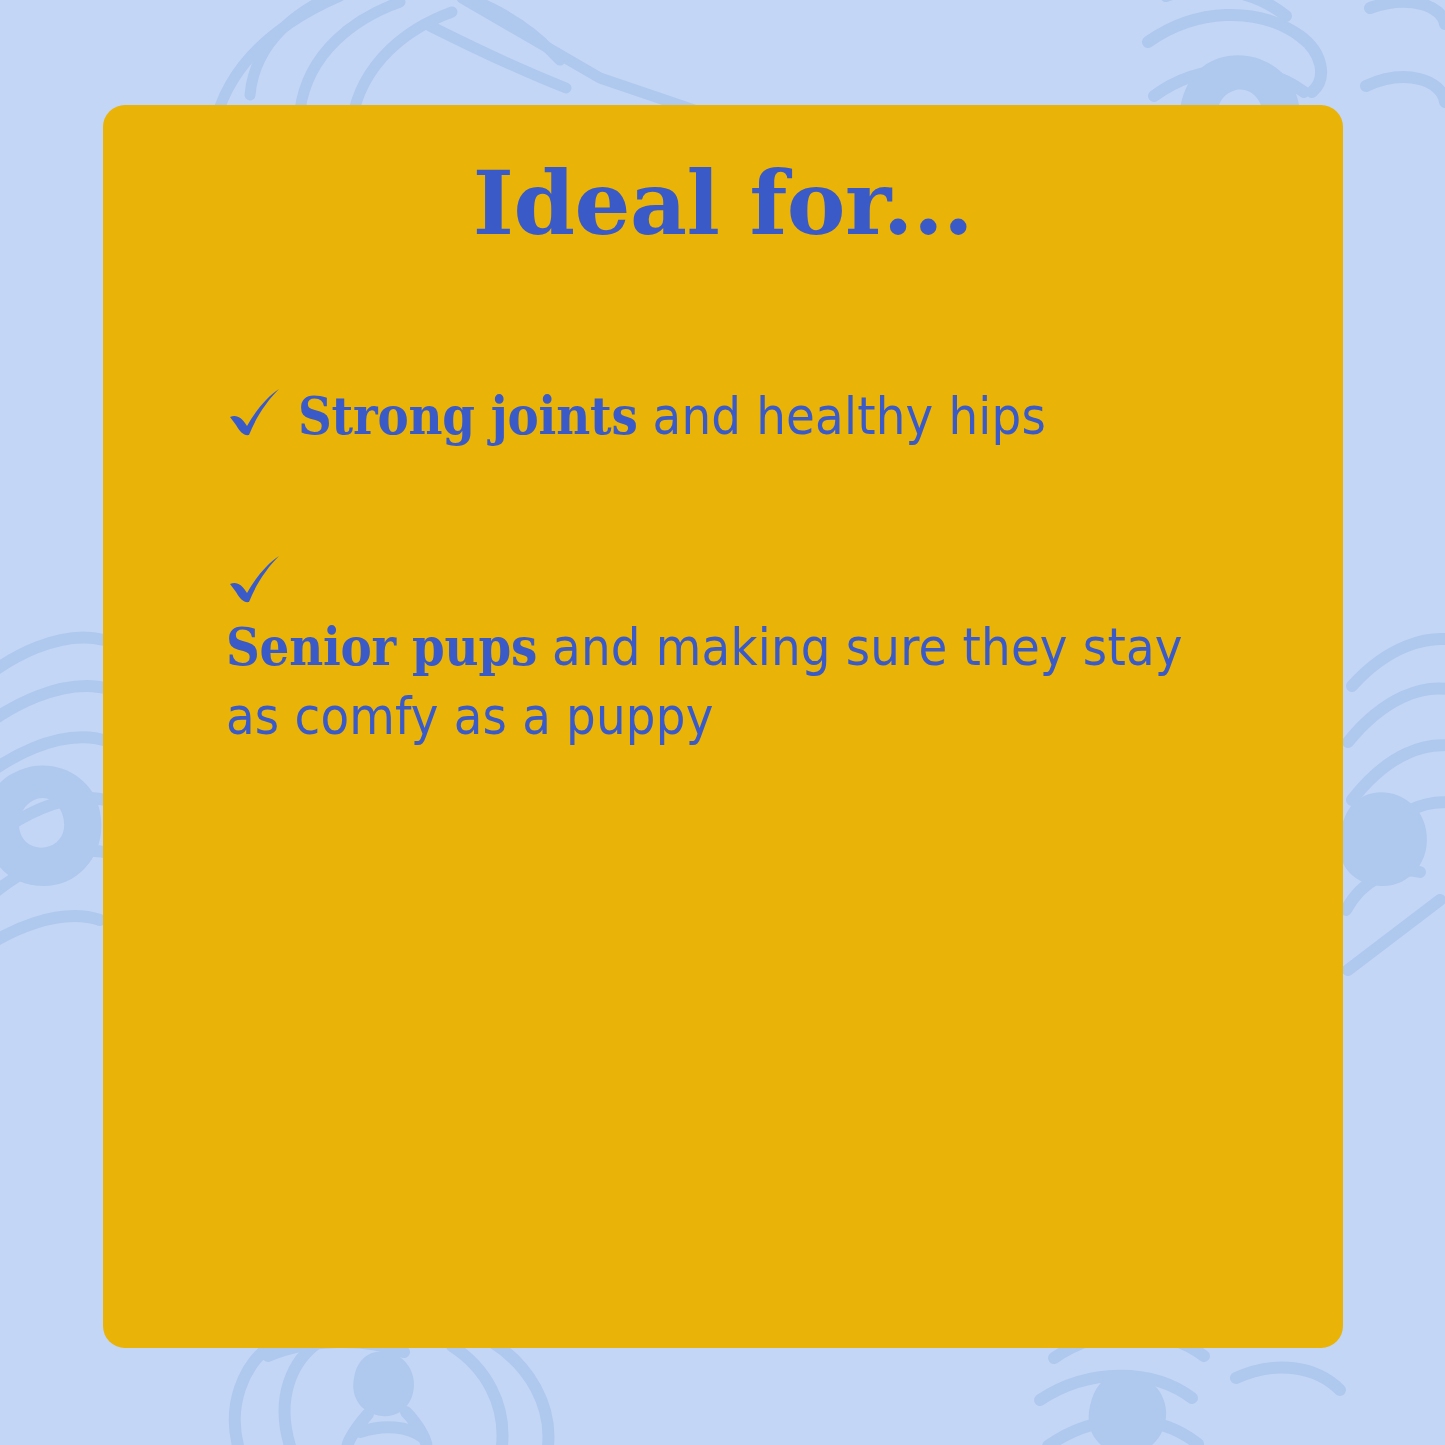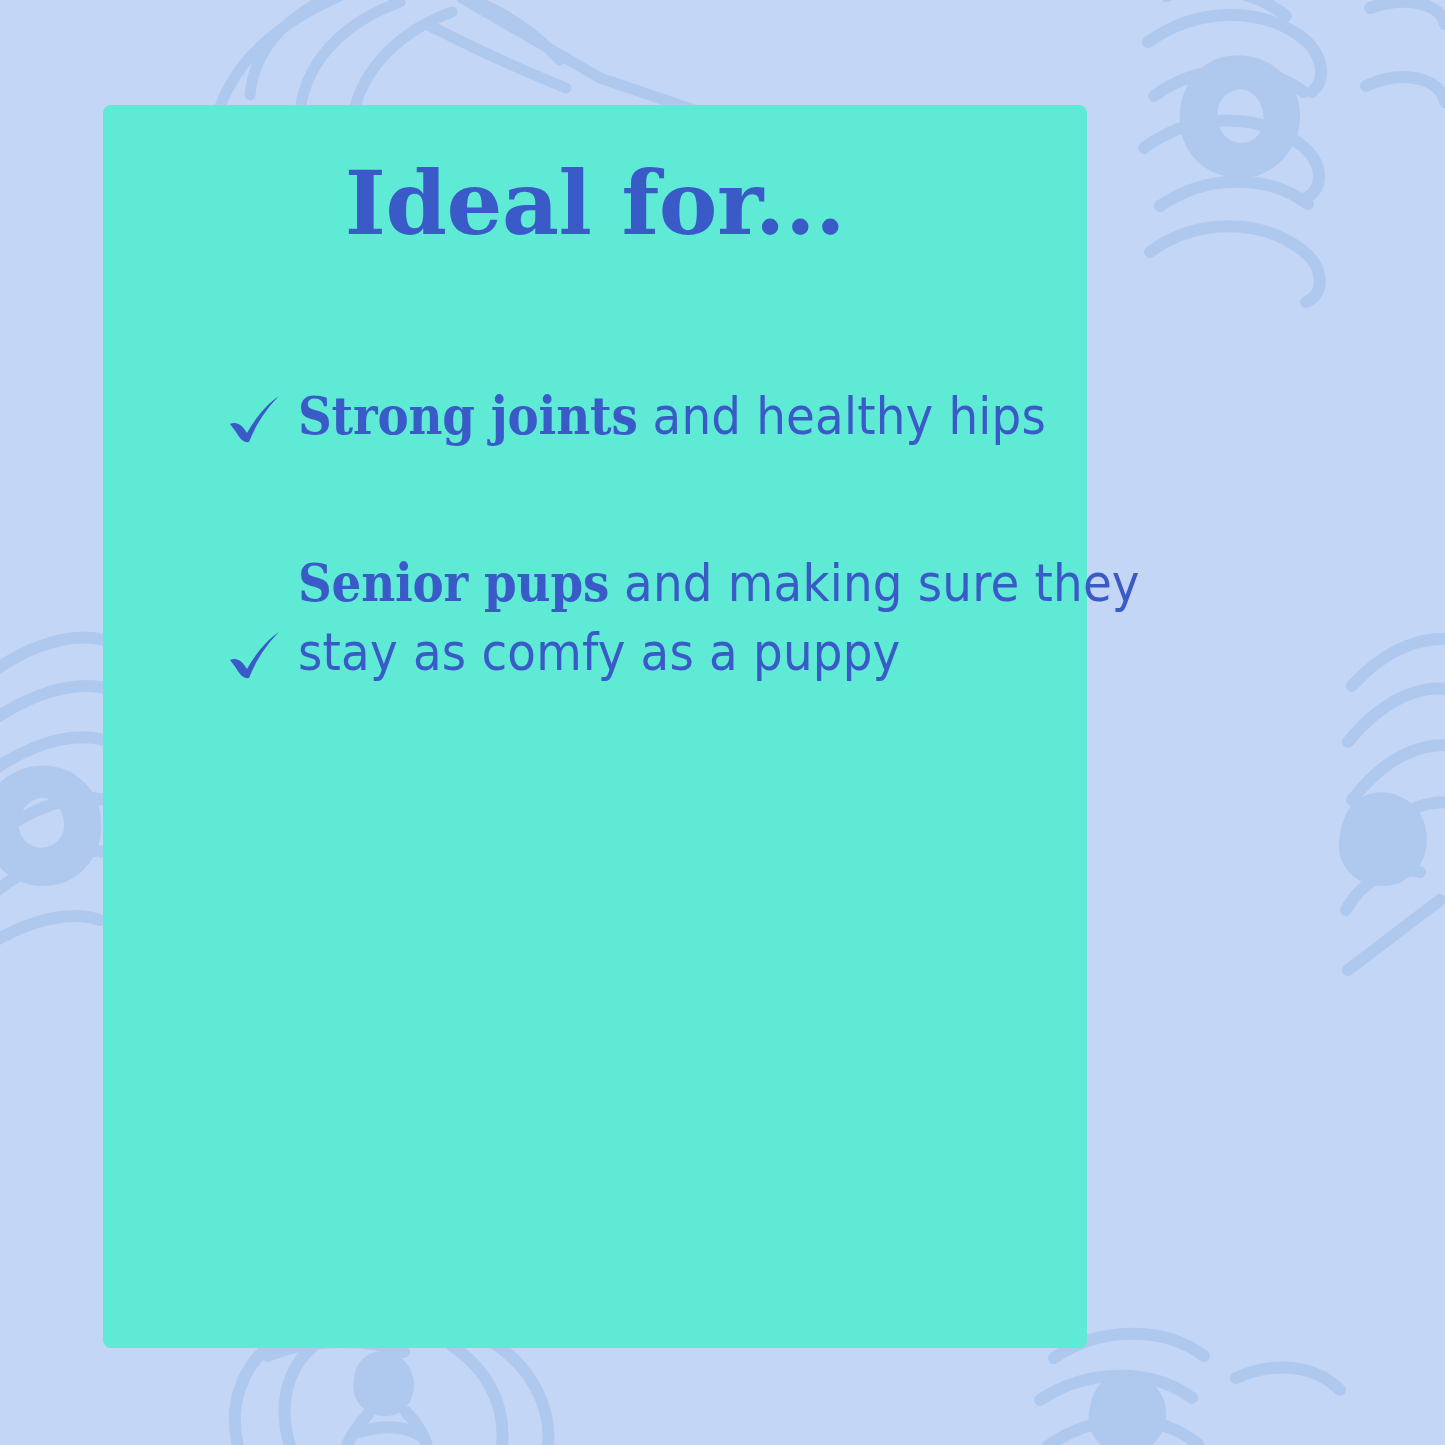--- a/index.html
+++ b/index.html
@@ -26,10 +26,10 @@
     position: absolute;
     left: 103px;
     top: 105px;
-    width: 984px;
+    width: 1240px;
     height: 1243px;
-    background: #5eead4;
-    border-radius: 8px;
+    background: #eab308;
+    border-radius: 22px;
     box-sizing: border-box;
   }
   .card-title {

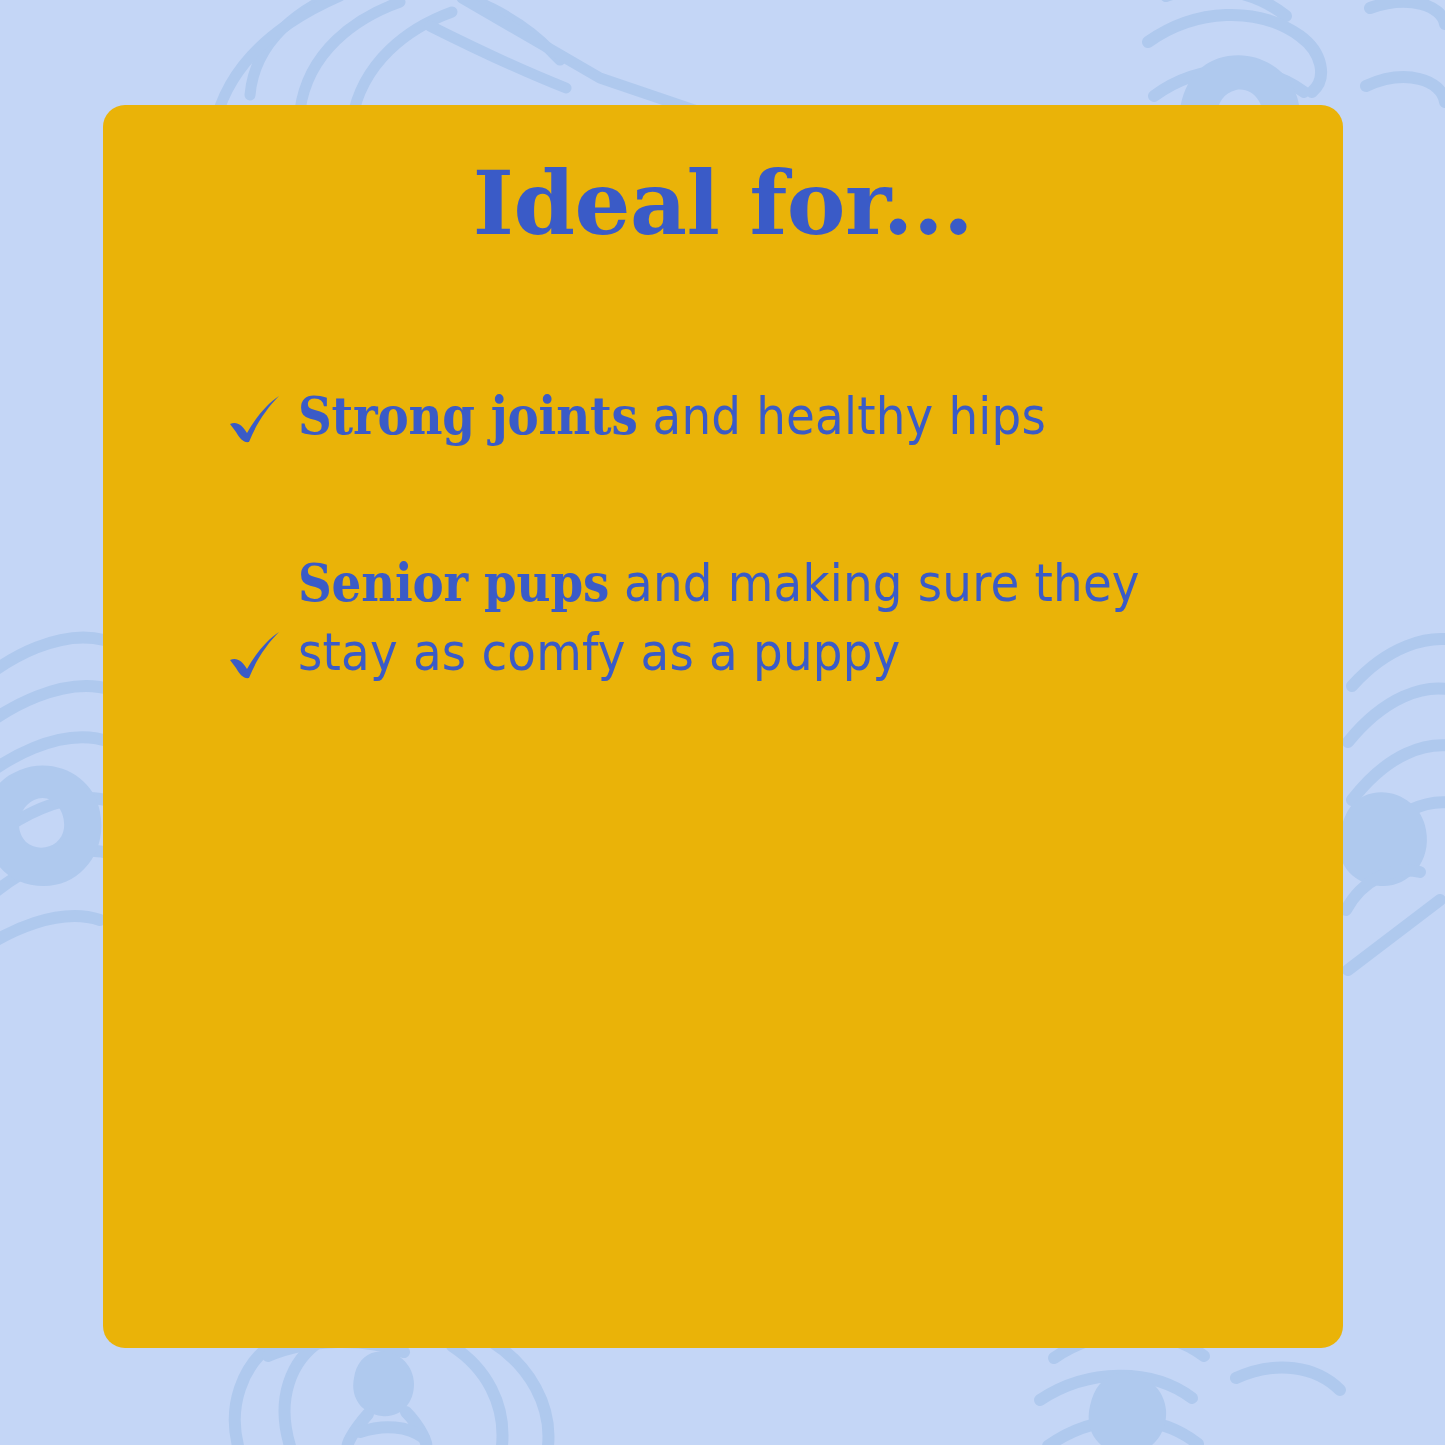--- a/index.html
+++ b/index.html
@@ -54,7 +54,7 @@
   }
   .bullet {
     display: flex;
-    align-items: flex-end;
+    align-items: flex-start;
     margin-bottom: 96px;
   }
   .bullet:last-child { margin-bottom: 0; }

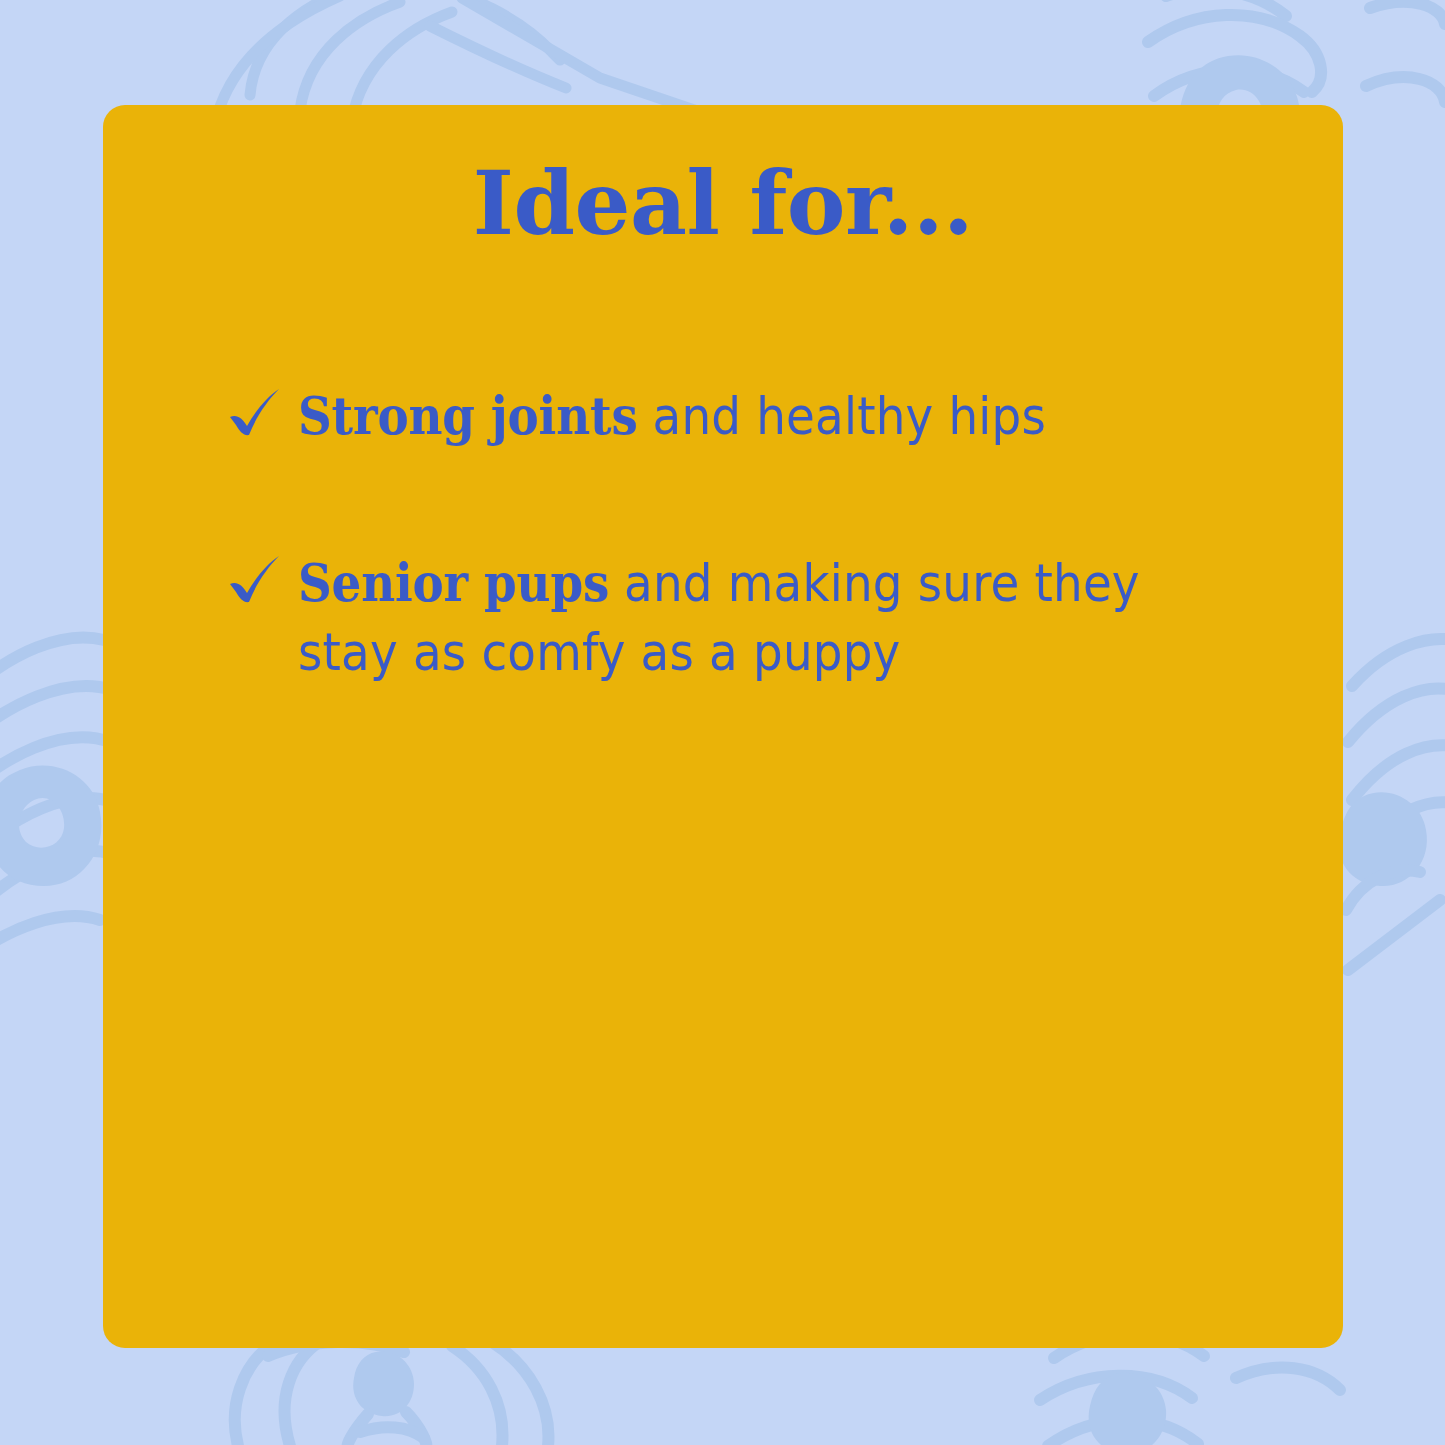--- a/index.html
+++ b/index.html
@@ -57,7 +57,7 @@
     align-items: flex-start;
     margin-bottom: 96px;
   }
-  .bullet:last-child { margin-bottom: 0; }
+  .bullet:last-child { margin-bottom: 0; flex-direction: column; }
   .check-icon {
     flex: 0 0 auto;
     width: 72px;

